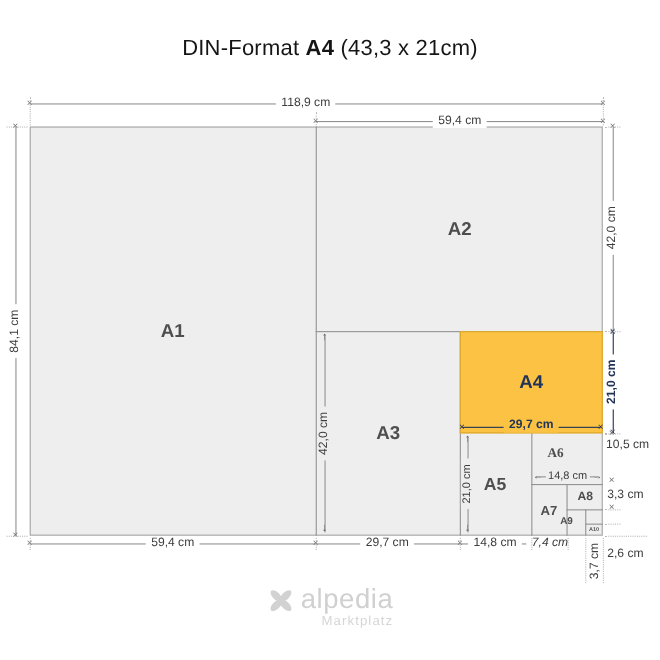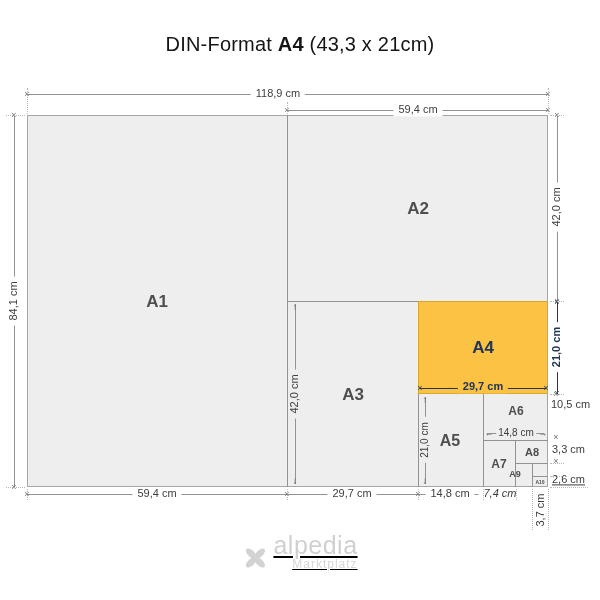--- a/index.html
+++ b/index.html
@@ -89,7 +89,7 @@
   <div class="fmt" style="left:353px;top:394px;font-size:17px;">A3</div>
   <div class="fmt navy" style="left:483px;top:347px;font-size:17px;">A4</div>
   <div class="fmt" style="left:450px;top:441px;font-size:16px;">A5</div>
-  <div class="fmt" style="left:516px;top:411px;font-size:12px;">A6</div>
+  <div class="fmt" style="left:505px;top:411px;font-size:12px;font-family:Liberation Serif, serif;">A6</div>
   <div class="fmt" style="left:499px;top:464px;font-size:12px;">A7</div>
   <div class="fmt" style="left:532px;top:452px;font-size:11px;">A8</div>
   <div class="fmt" style="left:515px;top:474px;font-size:9px;">A9</div>

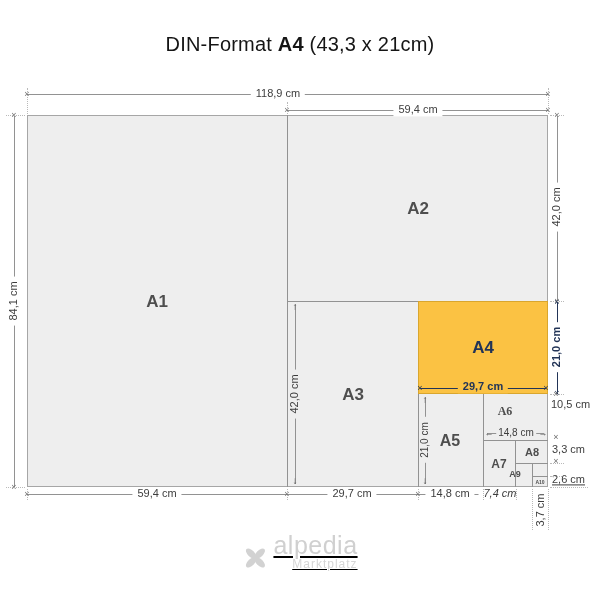--- a/index.html
+++ b/index.html
@@ -125,7 +125,7 @@
   <span class="xmark" style="left:556px;top:437px;">×</span>
   <div class="dlabel leftal" style="left:552px;top:450px;">3,3 cm</div>
   <span class="xmark" style="left:556px;top:461px;">×</span>
-  <div class="dlabel leftal" style="left:552px;top:480px;text-decoration:underline;">2,6 cm</div>
+  <div class="dlabel leftal" style="left:552px;top:504px;">2,6 cm</div>
 
   <div class="hline" style="left:27px;top:494px;width:490px;"></div>
   <span class="xmark" style="left:27px;top:494px;">×</span>

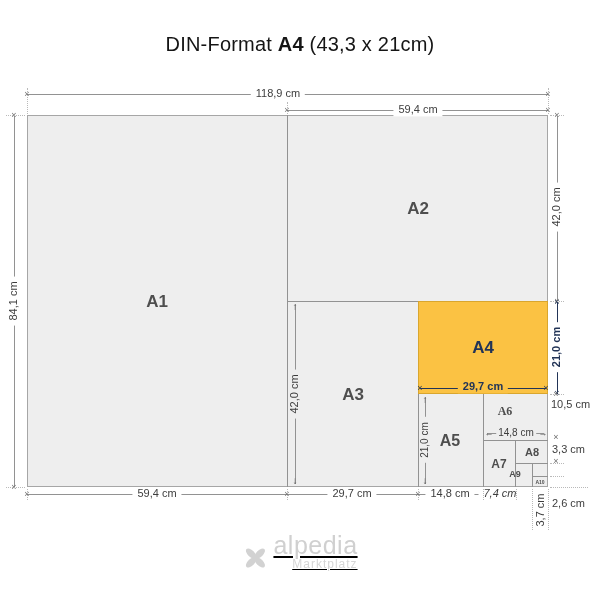--- a/index.html
+++ b/index.html
@@ -57,7 +57,7 @@
   }
   .footer{
     position:absolute;left:50%;top:533px;transform:translateX(-50%);
-    display:flex;align-items:flex-end;gap:5px;text-decoration:underline;
+    display:flex;align-items:flex-start;gap:5px;
   }
   .brand{font-size:25px;color:#d0d0d0;line-height:1;letter-spacing:0.5px;}
   .tagline{font-size:12px;color:#d6d6d6;text-align:right;letter-spacing:1px;margin-top:-1px;}

